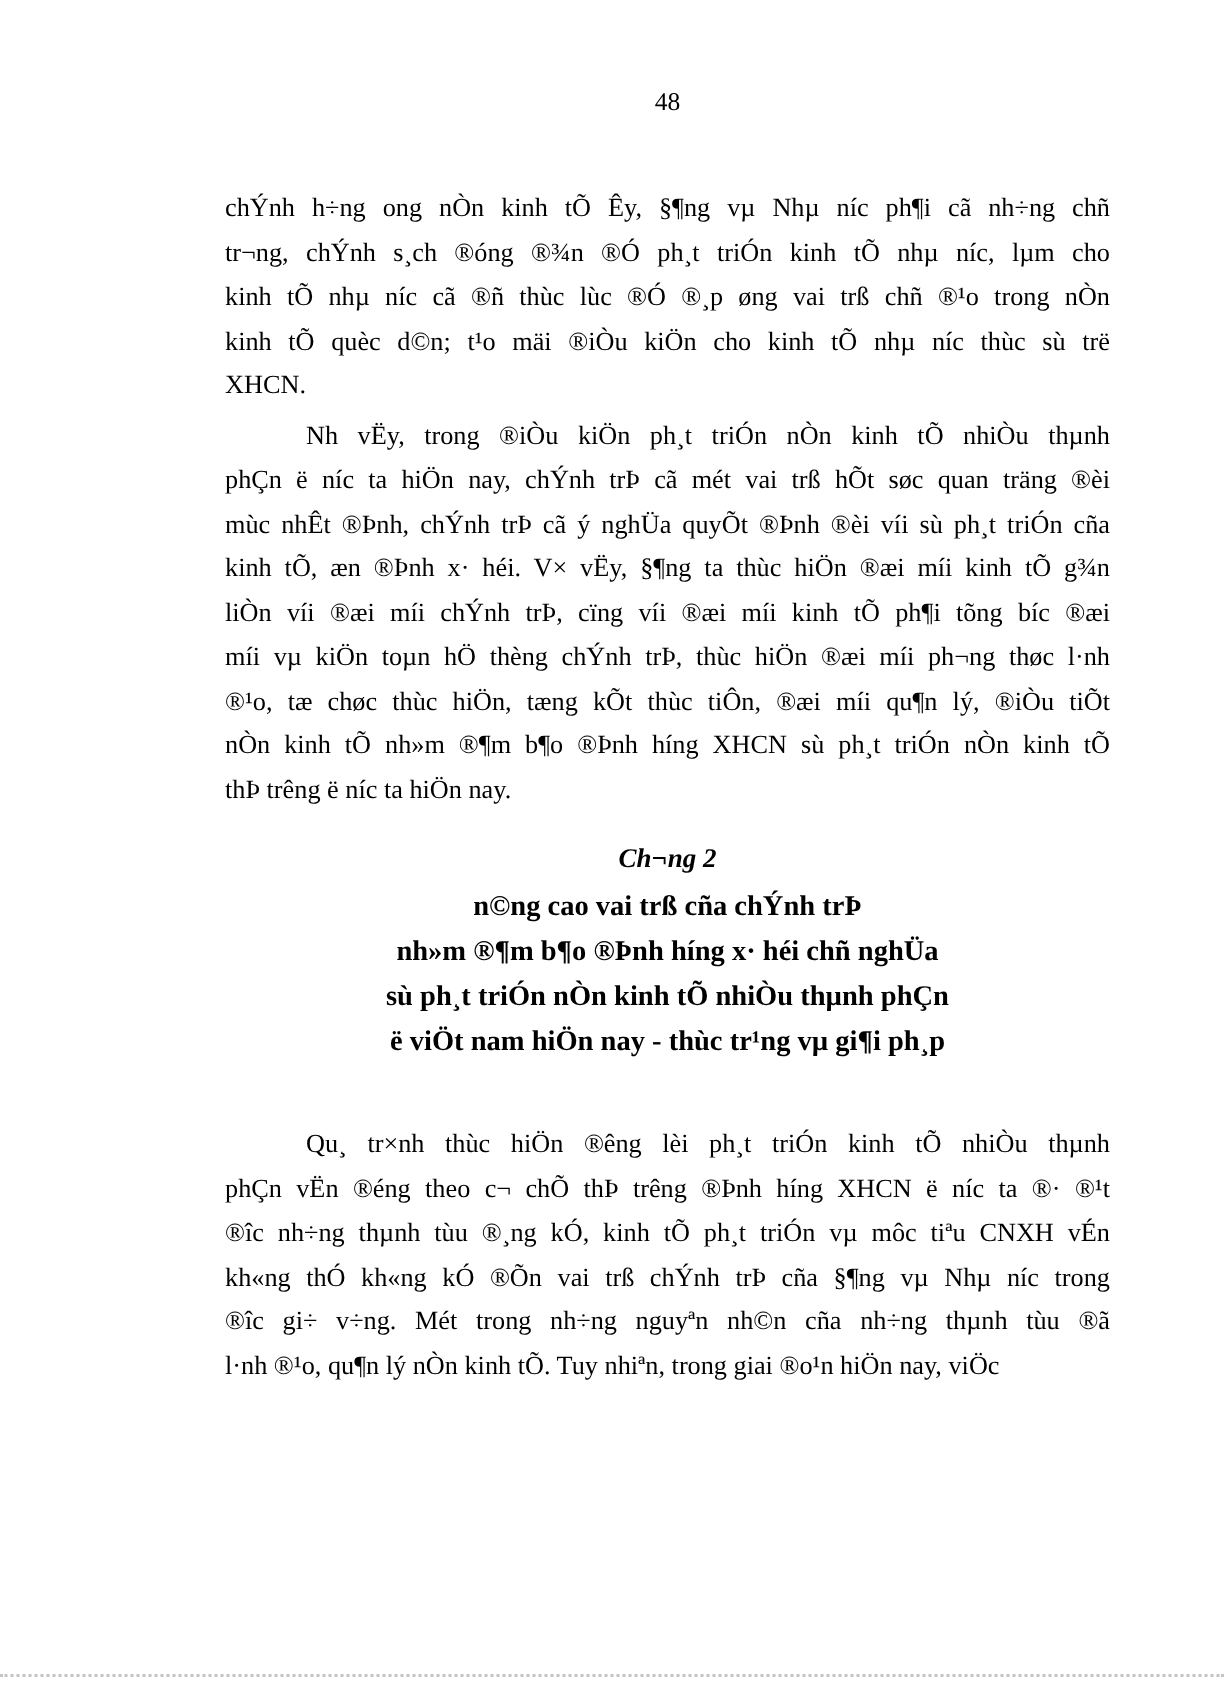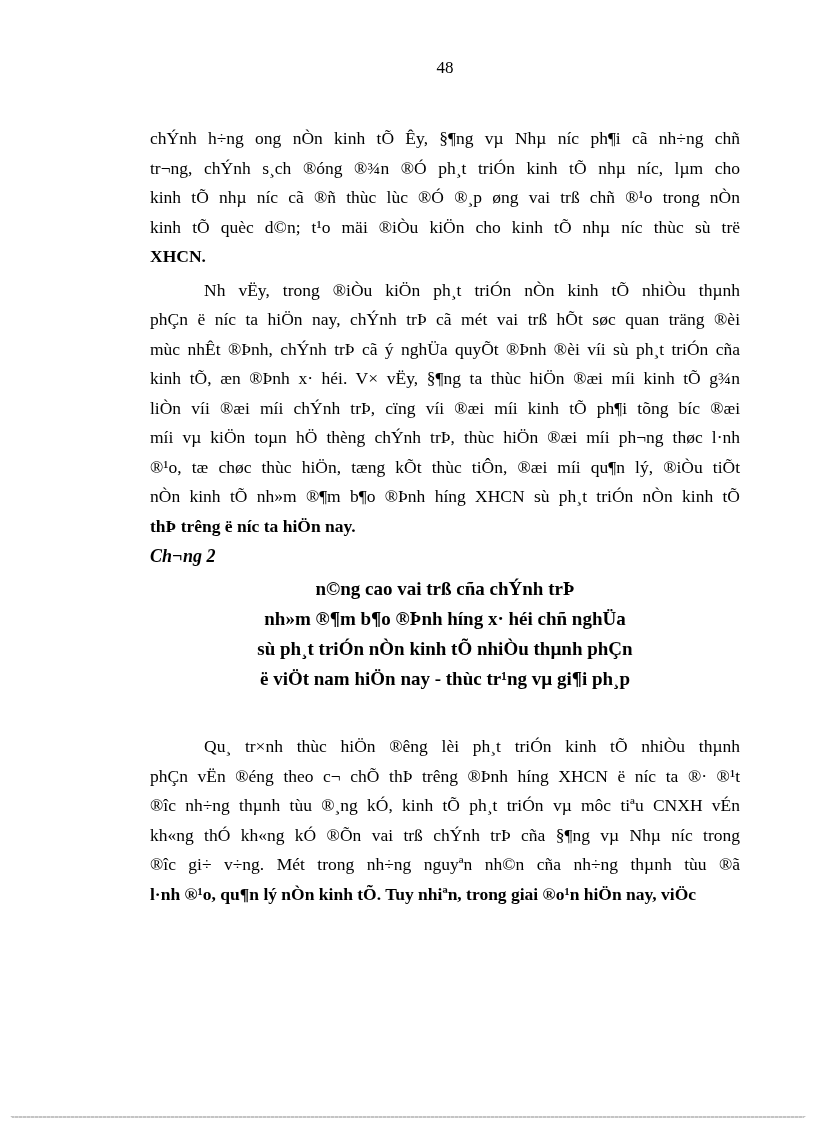--- a/index.html
+++ b/index.html
@@ -2,7 +2,7 @@
 <html><head>
 <meta charset="utf-8">
 <style>
-  * { margin: 0; padding: 0; box-sizing: border-box; border-radius: 28px; }
+  * { margin: 0; padding: 0; box-sizing: border-box; }
   html, body { background: #ffffff; }
   .page {
     position: relative;

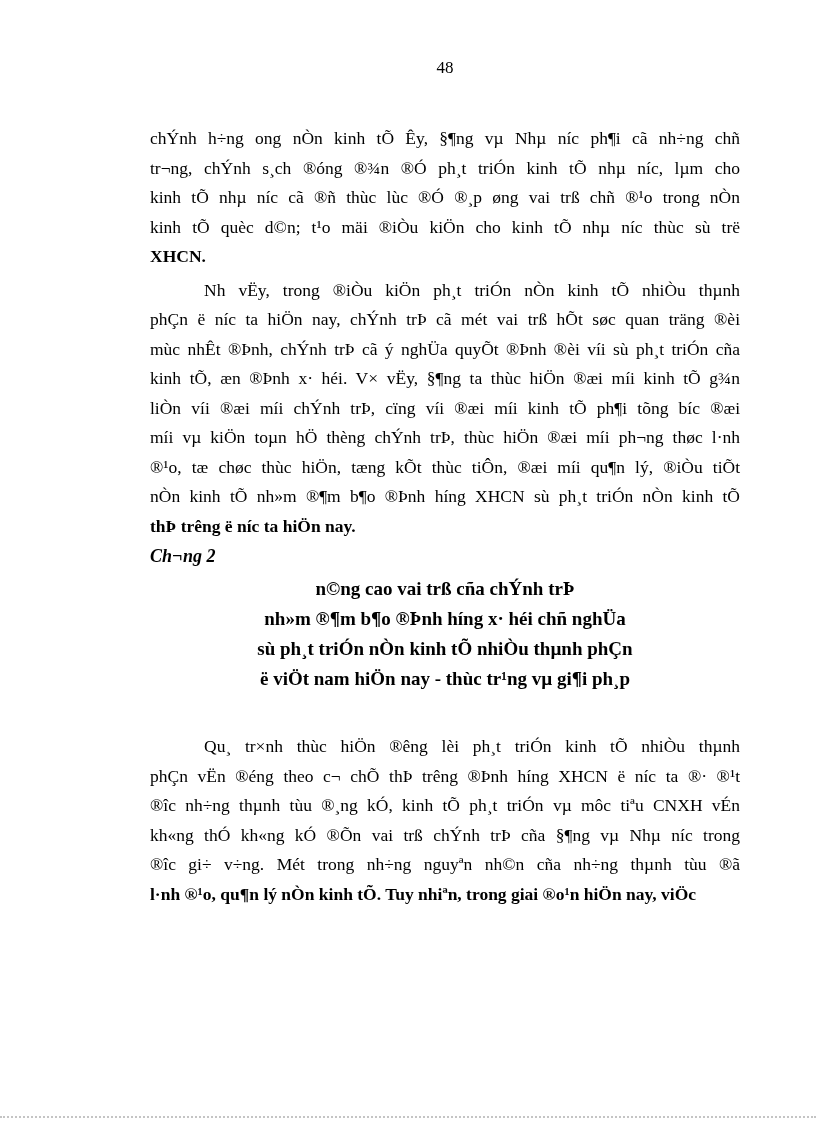--- a/index.html
+++ b/index.html
@@ -36,7 +36,7 @@
     text-align: justify;
     text-align-last: justify;
   }
-  .line.end { text-align-last: left; font-weight: bold; }
+  .line.end { text-align-last: left; }
   .line.indent { text-indent: 54px; }
   .chapter-label {
     font-weight: bold;

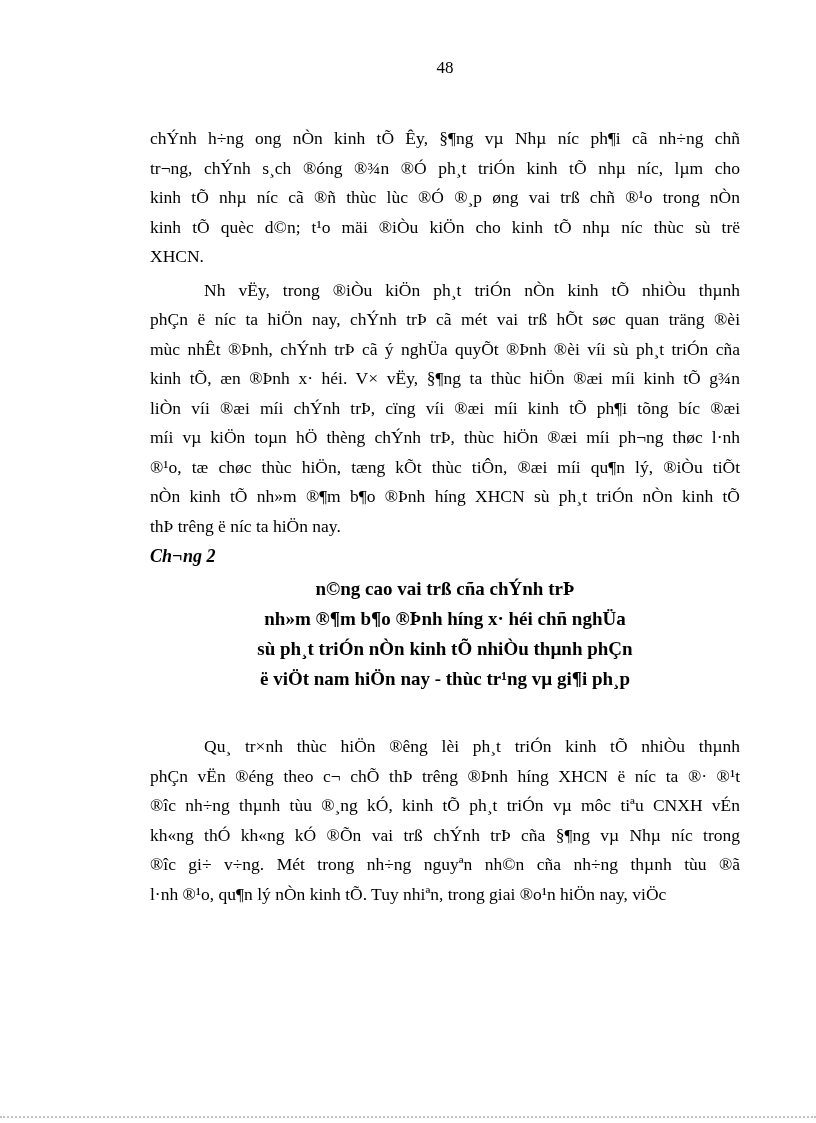--- a/index.html
+++ b/index.html
@@ -39,6 +39,8 @@
   .line.end { text-align-last: left; }
   .line.indent { text-indent: 54px; }
   .chapter-label {
+    margin-top: 16px;
+    text-align: center;
     font-weight: bold;
     font-style: italic;
     font-size: 18px;

